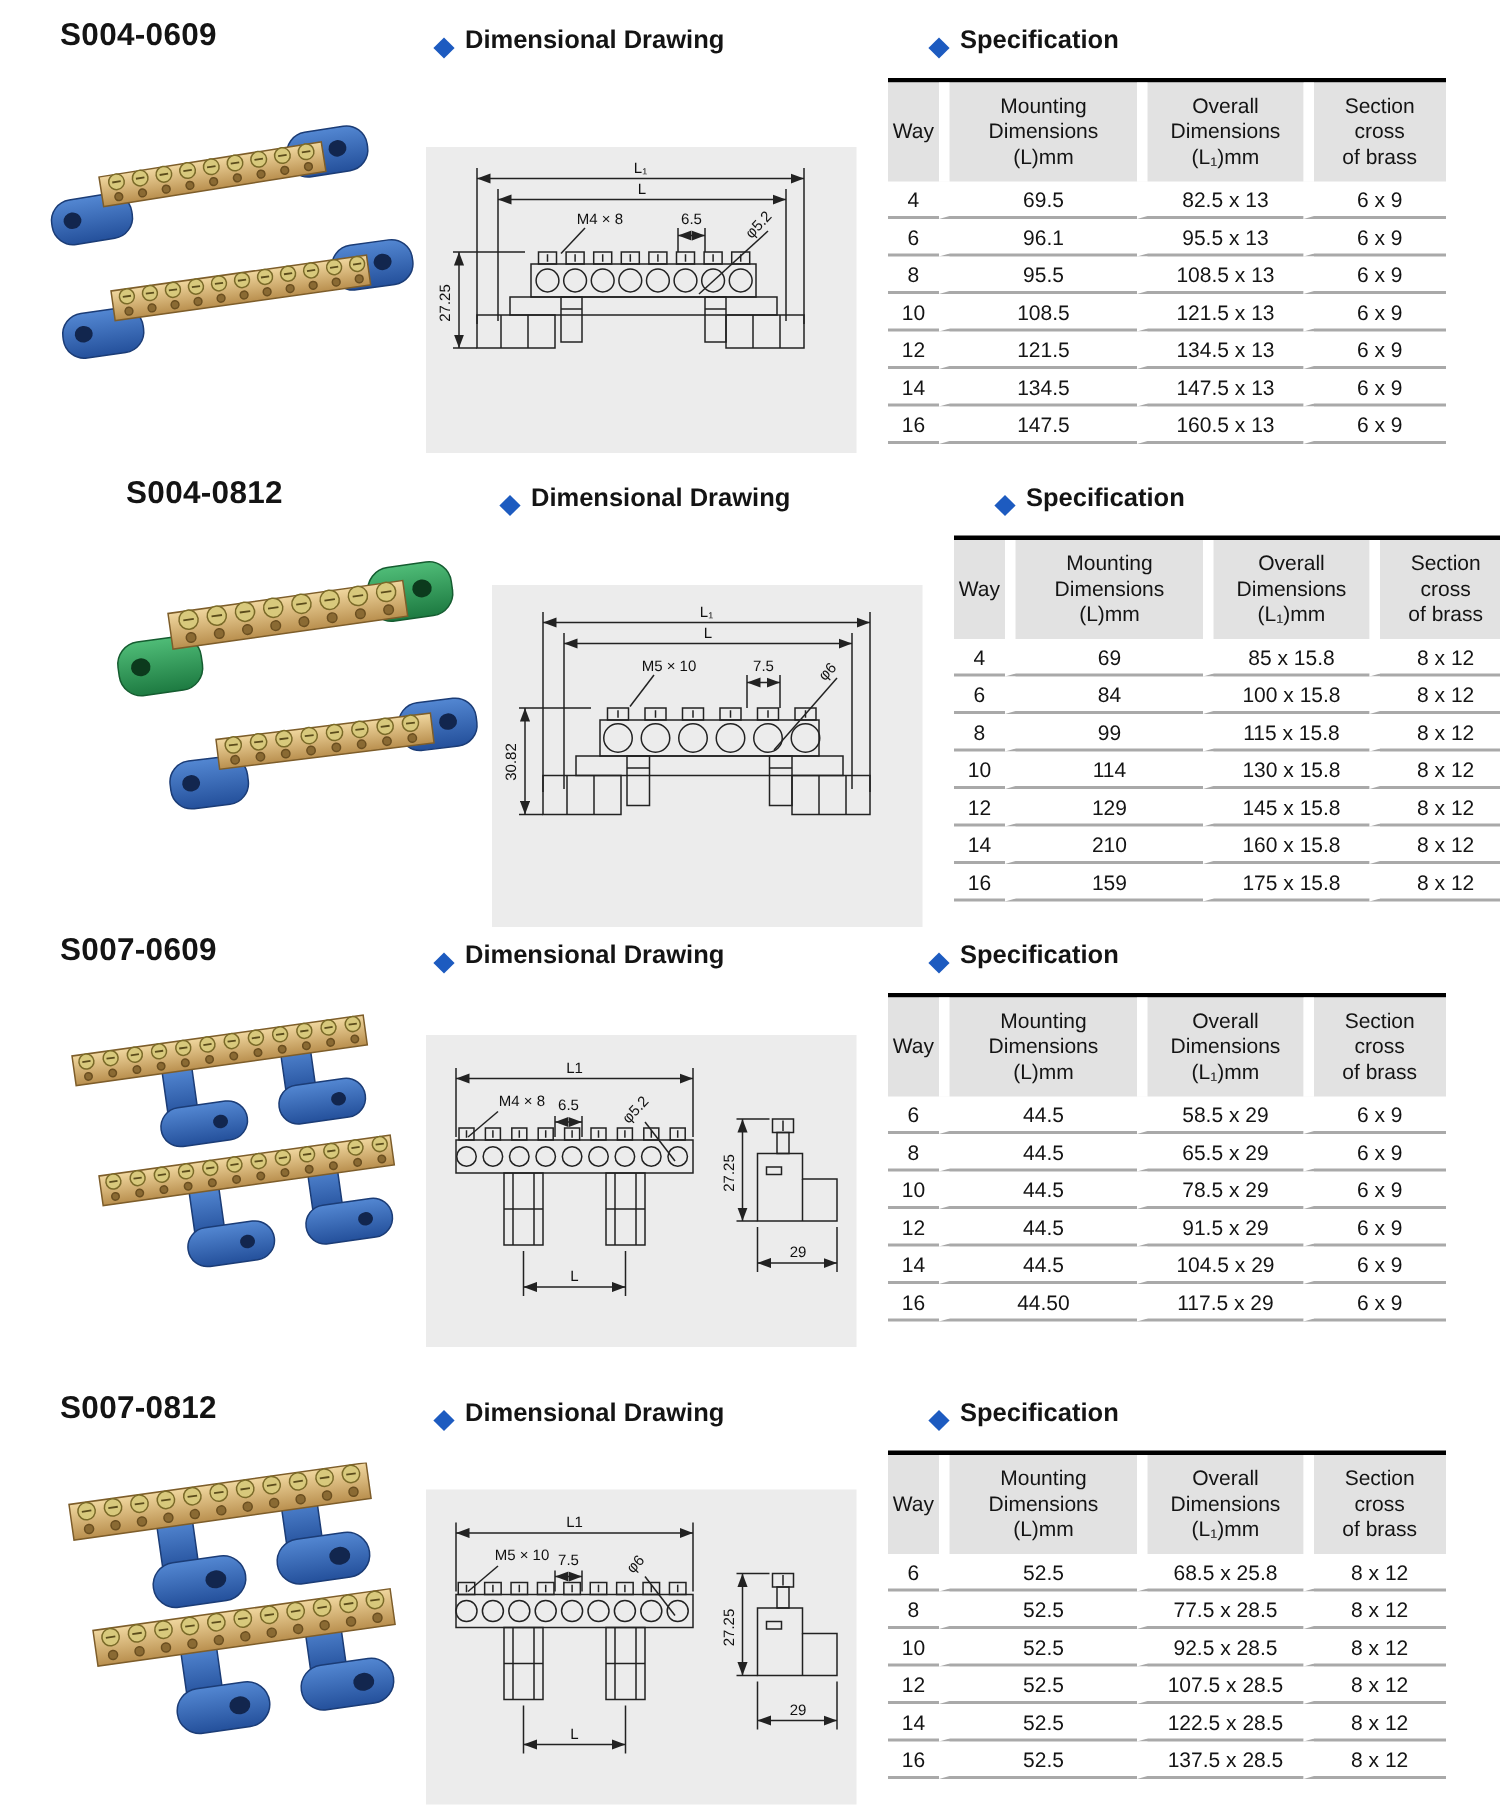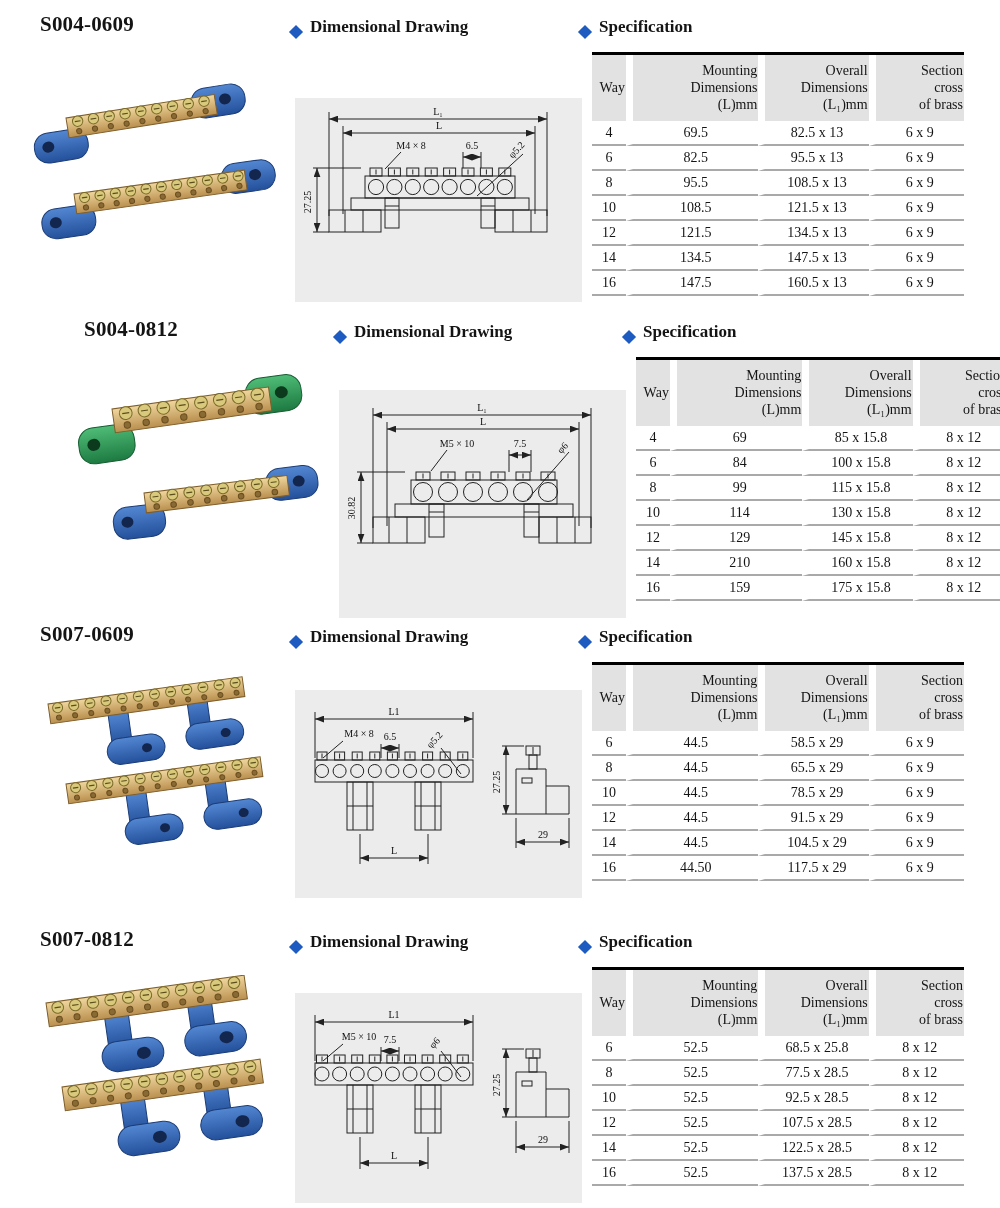--- a/index.html
+++ b/index.html
@@ -4,7 +4,7 @@
 <style>
   html,body{margin:0;padding:0;background:#fff;}
   #page{position:relative;width:1000px;height:1208px;background:#fff;overflow:hidden;
-        font-family:Liberation Serif, serif;color:#141414;}
+        font-family:Liberation Sans, sans-serif;color:#141414;}
   .sec{position:absolute;left:0;width:1000px;}
   .model{position:absolute;left:40px;top:12px;margin:0;font-size:21px;font-weight:700;letter-spacing:.2px;}
   .hdr{position:absolute;top:17px;display:flex;align-items:flex-end;gap:9px;font-size:17px;font-weight:700;}

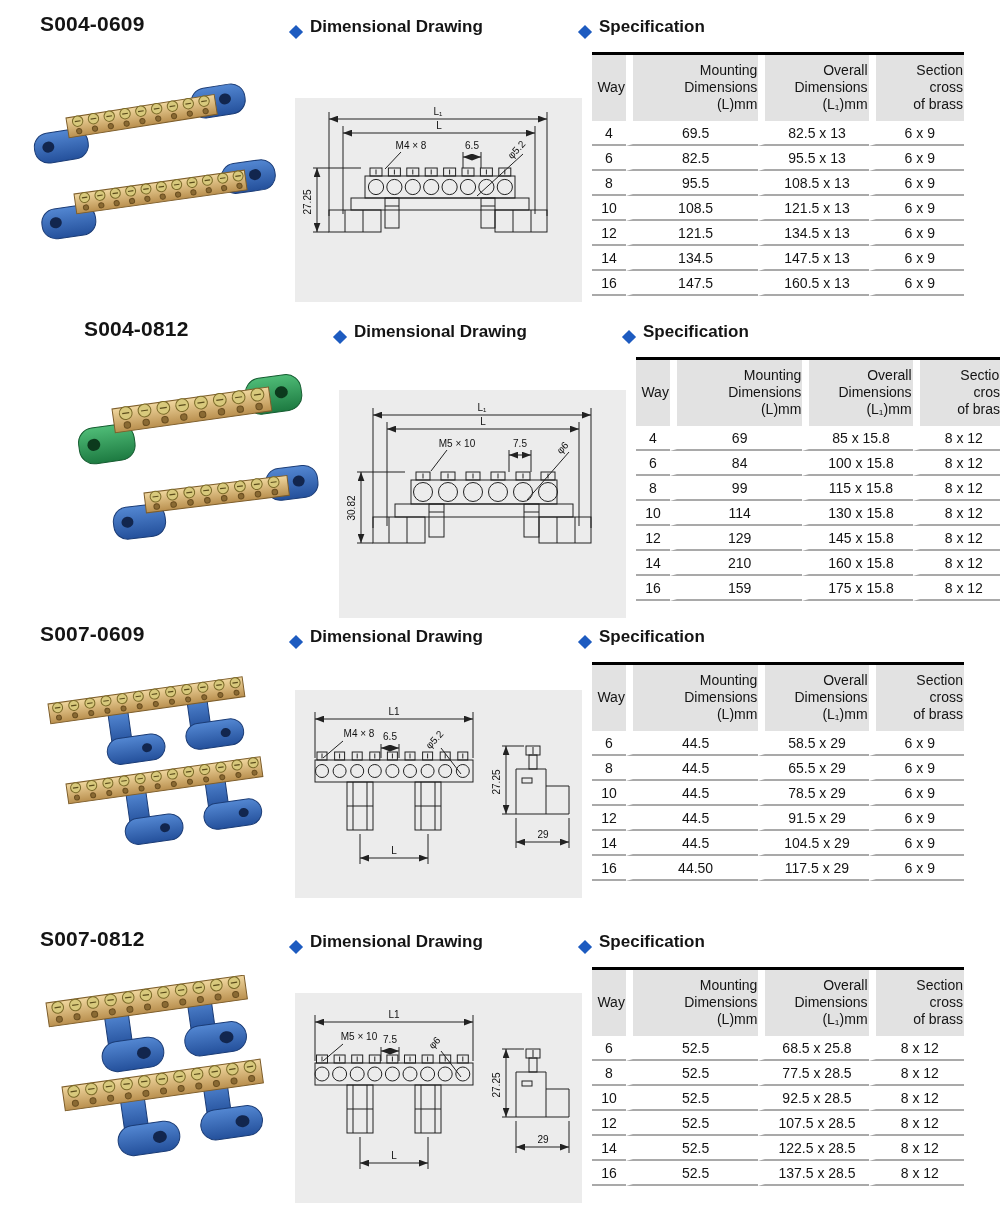--- a/index.html
+++ b/index.html
@@ -9,7 +9,7 @@
   .model{position:absolute;left:40px;top:12px;margin:0;font-size:21px;font-weight:700;letter-spacing:.2px;}
   .hdr{position:absolute;top:17px;display:flex;align-items:flex-end;gap:9px;font-size:17px;font-weight:700;}
   .hdr-draw{left:291px;}
-  .hdr-spec{left:580px;}
+  .hdr-spec{left:621px;}
   .diamond{width:10px;height:10px;background:var(--accent,#1d5bc0);transform:rotate(45deg);flex:0 0 auto;}
   .photo{position:absolute;left:22px;top:60px;}
   .panel{position:absolute;left:295px;width:287px;background:var(--panel,#ececec);}

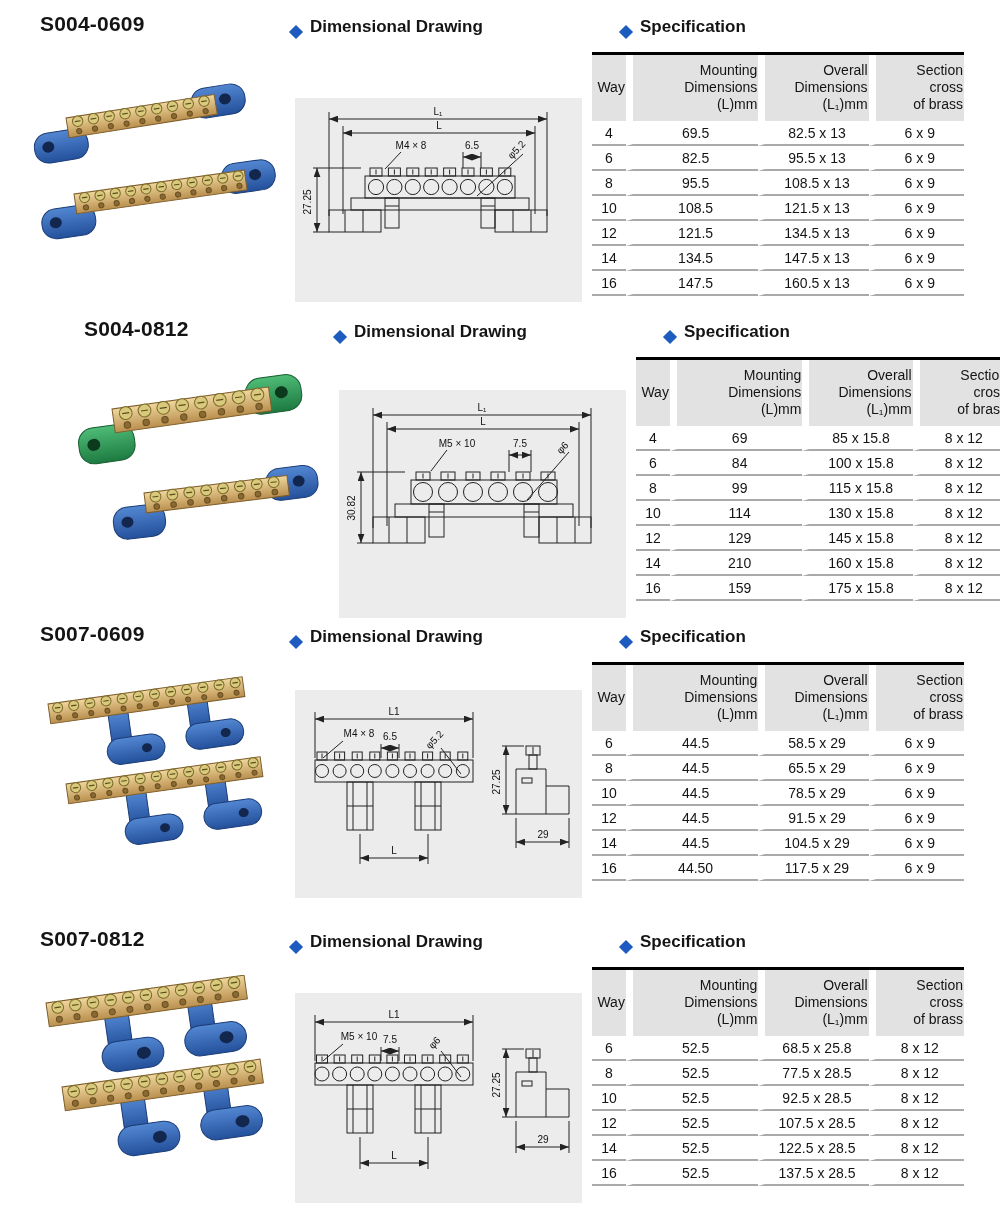--- a/index.html
+++ b/index.html
@@ -16,7 +16,7 @@
   .spec{position:absolute;left:592px;top:52px;width:372px;border-collapse:separate;border-spacing:0;
         table-layout:fixed;border-top:3px solid #000;font-size:14px;}
   .spec th{background:var(--headgray,#e2e2e2);font-weight:400;padding:7px 1px 8px;line-height:1.22;
-           white-space:pre-line;vertical-align:middle;text-align:right;box-sizing:border-box;}
+           white-space:pre-line;vertical-align:middle;text-align:center;box-sizing:border-box;}
   .spec td{text-align:center;height:25px;border-bottom:2px solid var(--rowline,#a9a9a9);
            box-sizing:border-box;padding:0 1px;}
   .spec th + th, .spec tr > td + td{border-left:7px solid #fff;}

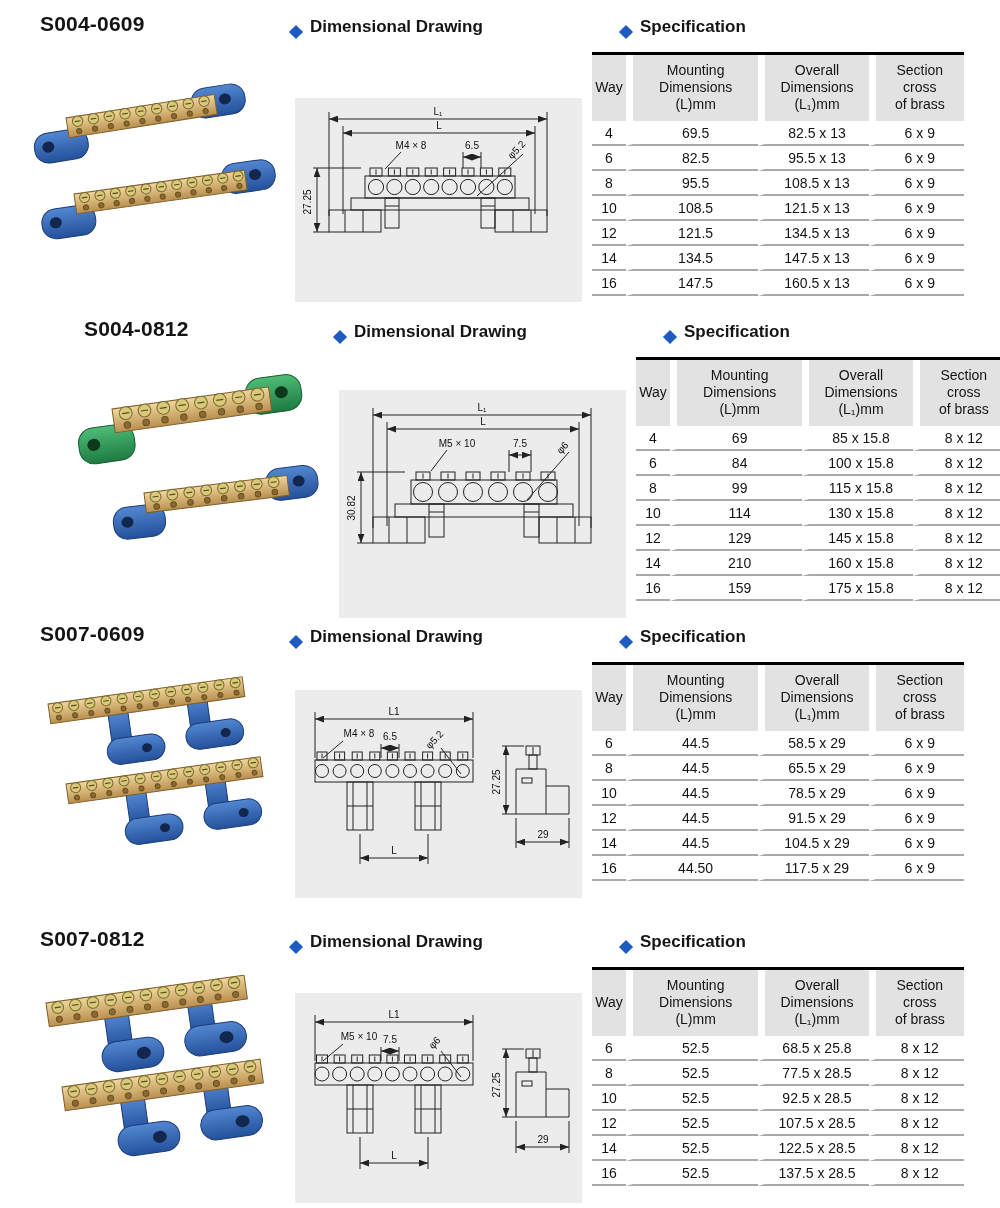--- a/index.html
+++ b/index.html
@@ -12,7 +12,7 @@
   .hdr-spec{left:621px;}
   .diamond{width:10px;height:10px;background:var(--accent,#1d5bc0);transform:rotate(45deg);flex:0 0 auto;}
   .photo{position:absolute;left:22px;top:60px;}
-  .panel{position:absolute;left:295px;width:287px;background:var(--panel,#ececec);}
+  .panel{position:absolute;left:284px;width:287px;background:var(--panel,#ececec);}
   .spec{position:absolute;left:592px;top:52px;width:372px;border-collapse:separate;border-spacing:0;
         table-layout:fixed;border-top:3px solid #000;font-size:14px;}
   .spec th{background:var(--headgray,#e2e2e2);font-weight:400;padding:7px 1px 8px;line-height:1.22;

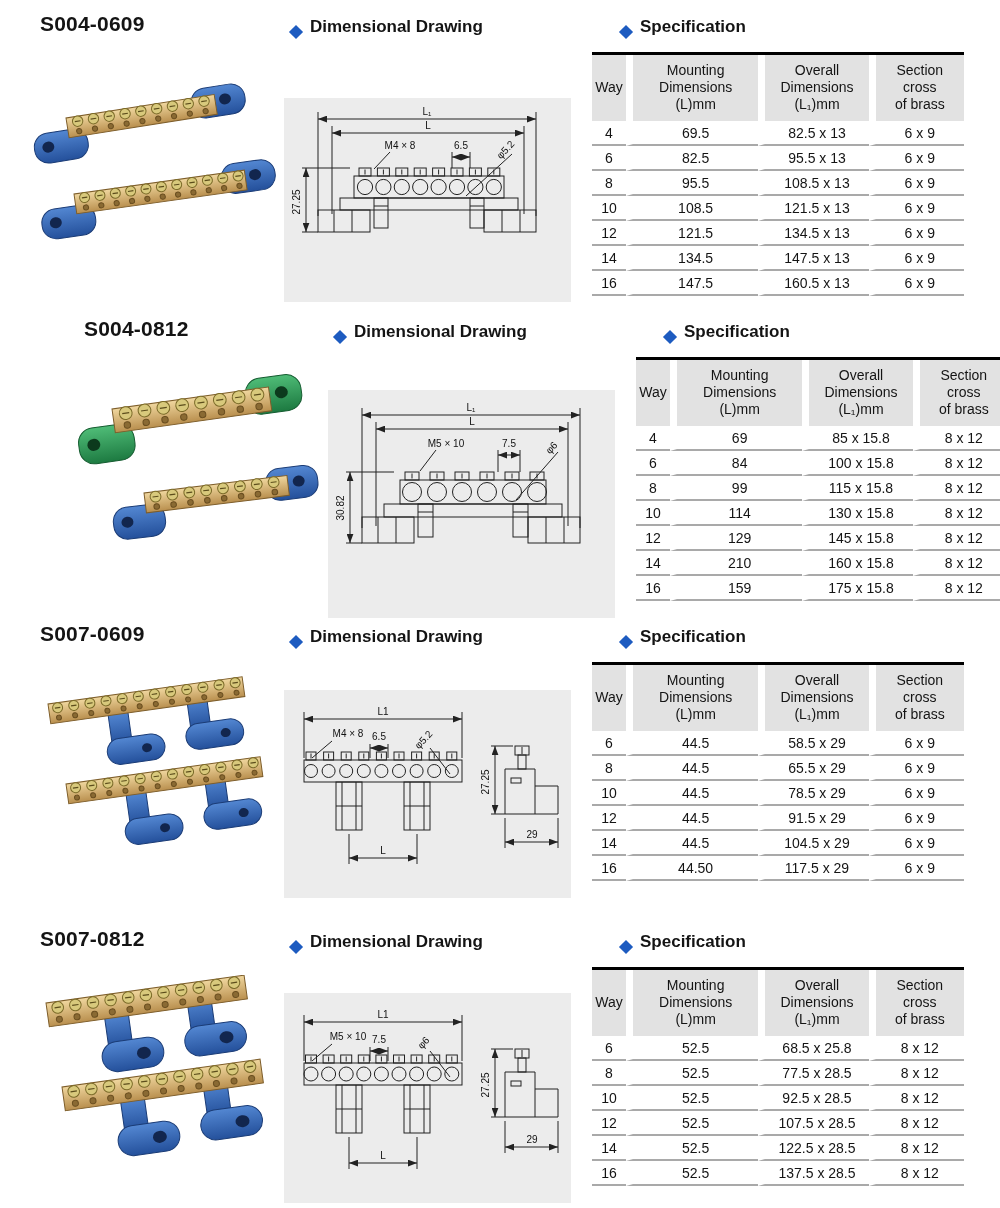--- a/index.html
+++ b/index.html
@@ -231,7 +231,7 @@
           </tr>
           <tr>
             <td>6</td>
-            <td>82.5</td>
+            <td>96.1</td>
             <td>95.5 x 13</td>
             <td>6 x 9</td>
           </tr>

